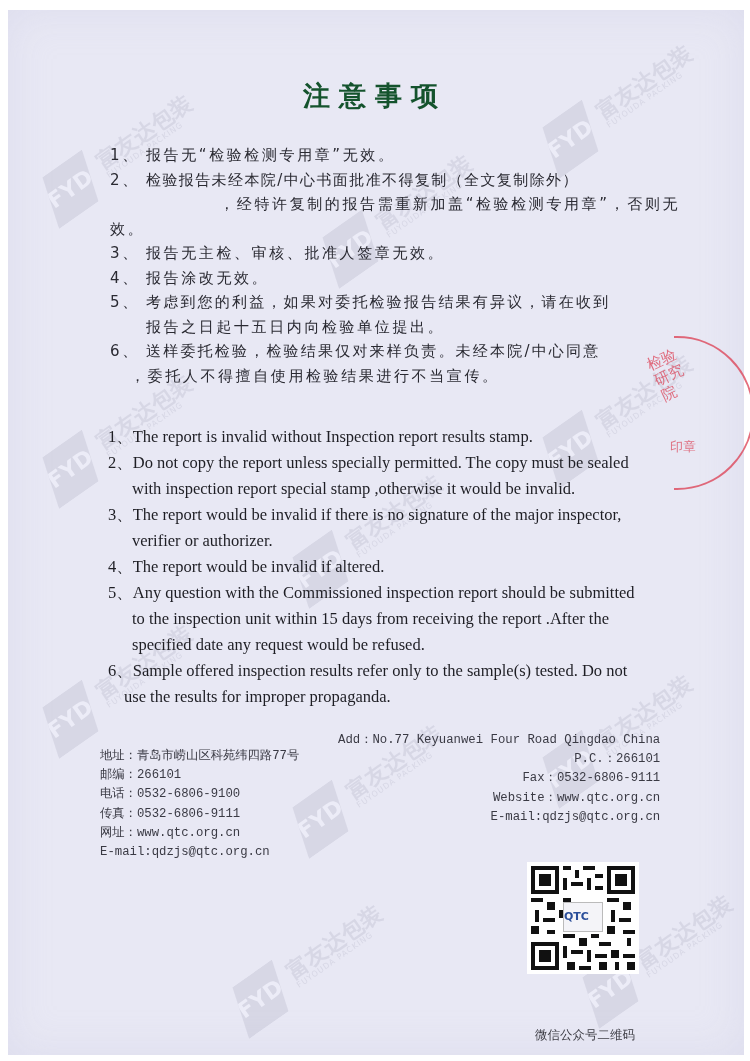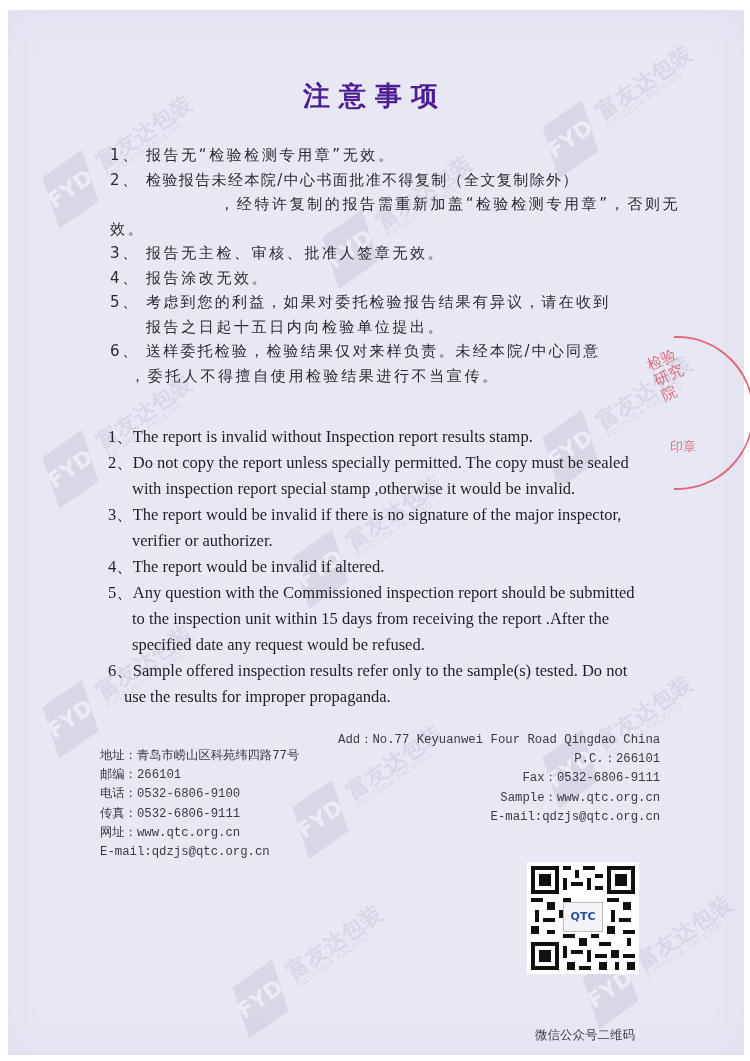--- a/index.html
+++ b/index.html
@@ -36,7 +36,7 @@
     .title {
       position: absolute; left: 0; right: 0; top: 78px; text-align: center;
       font-family: "DejaVu Sans", sans-serif; font-weight: bold;
-      font-size: 27px; letter-spacing: 9px; color: #4c1d95;
+      font-size: 27px; letter-spacing: 9px; color: #14532d;
     }
     .cn-list {
       position: absolute; left: 110px; top: 143px; width: 570px;

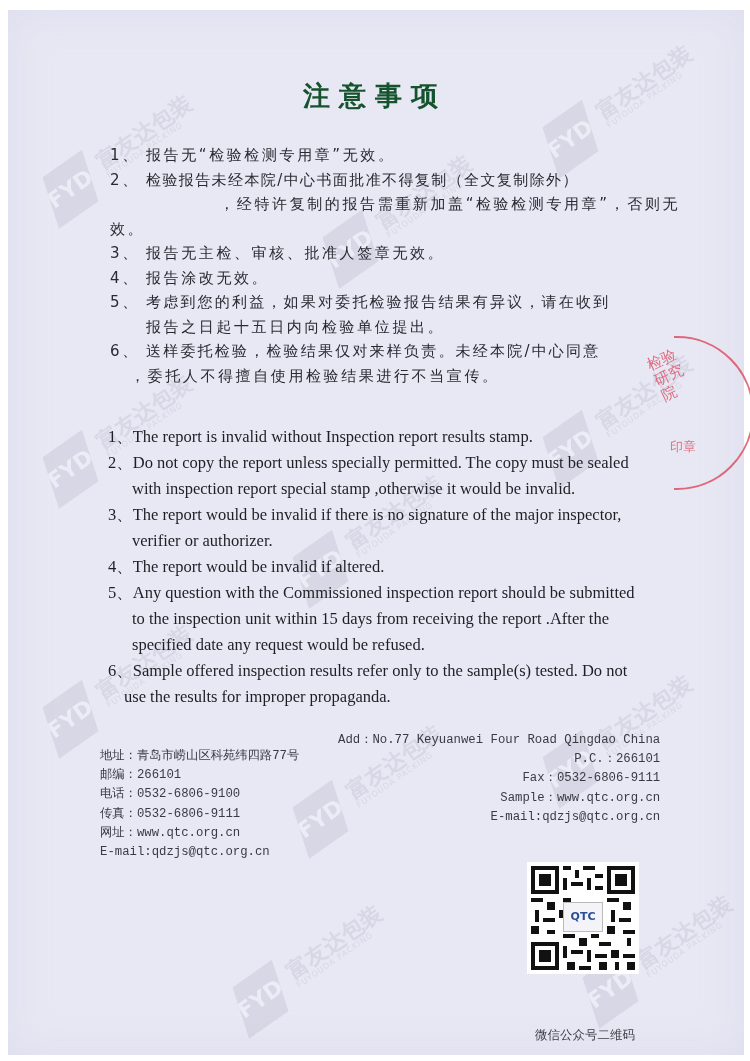--- a/index.html
+++ b/index.html
@@ -233,7 +233,7 @@
   <div>Add：No.77 Keyuanwei Four Road Qingdao China</div>
   <div>P.C.：266101</div>
   <div>Fax：0532-6806-9111</div>
-  <div>Sample：www.qtc.org.cn</div>
+  <div>Website：www.qtc.org.cn</div>
   <div>E-mail:qdzjs@qtc.org.cn</div>
 </div>
 

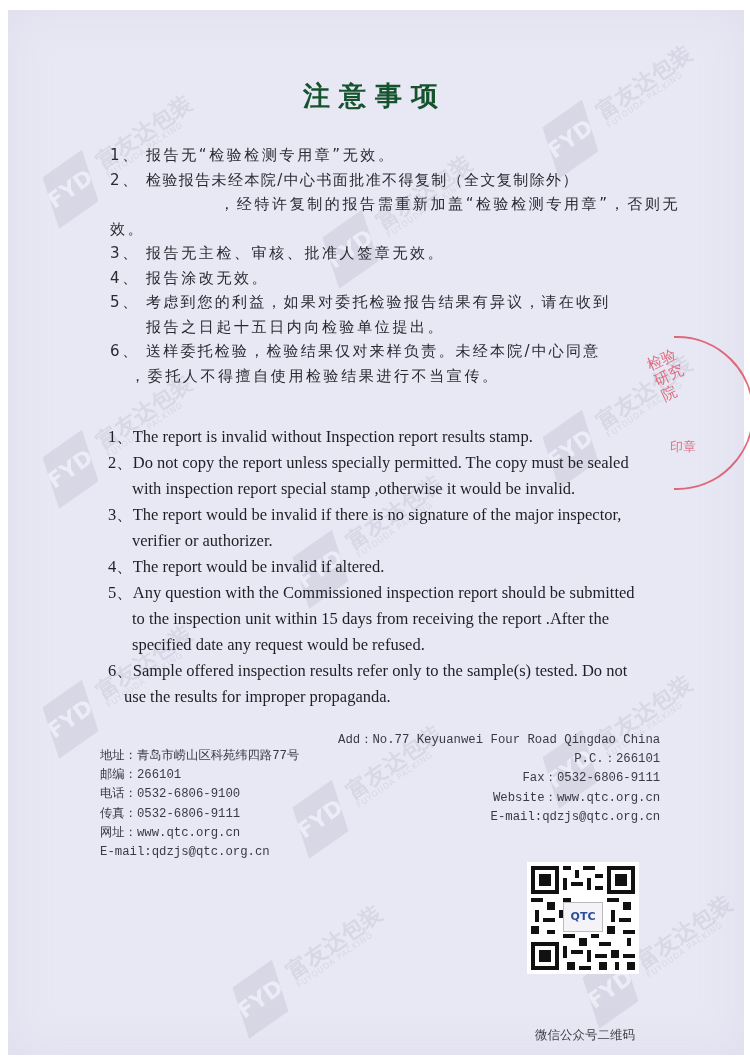--- a/index.html
+++ b/index.html
@@ -91,7 +91,7 @@
       position: absolute; left: 36px; top: 40px; width: 38px; height: 28px;
       background: #f4f4f8; border: 1px solid #bbb;
       color: #2a4e9a; font-family: "DejaVu Sans", sans-serif; font-weight: bold;
-      font-size: 11px; line-height: 28px; text-align: center;
+      font-size: 11px; line-height: 28px; 
     }
     .qr-caption {
       position: absolute; left: 530px; top: 983px; width: 110px; text-align: center;

